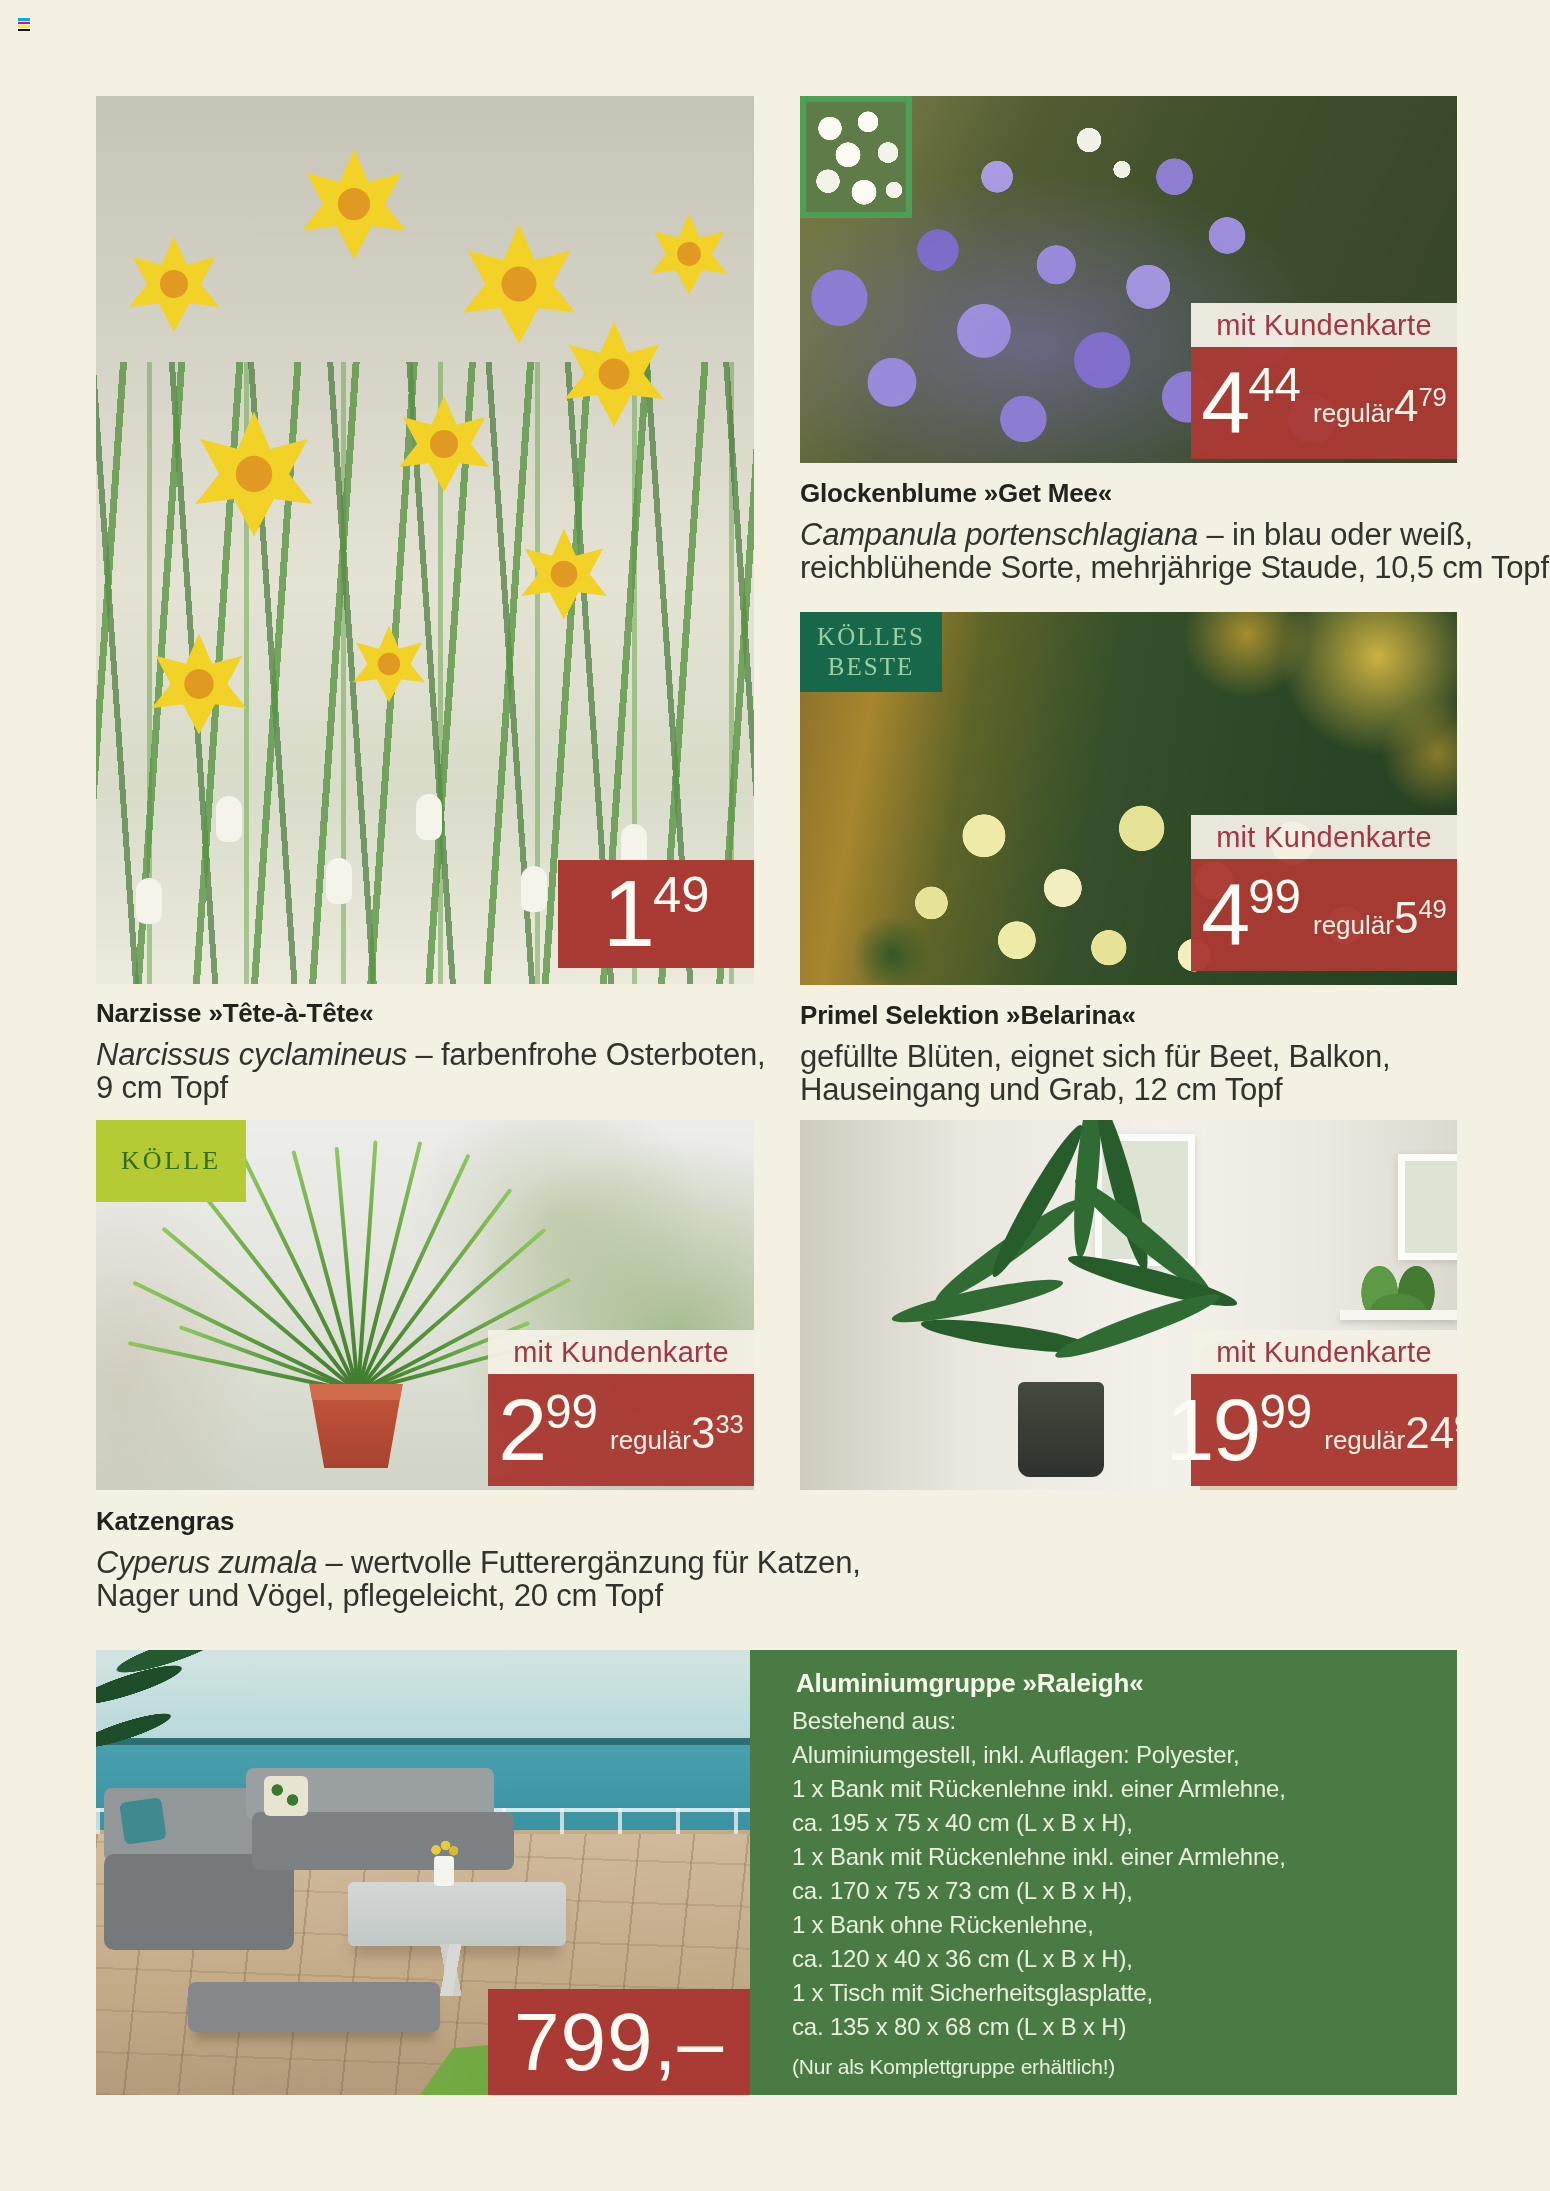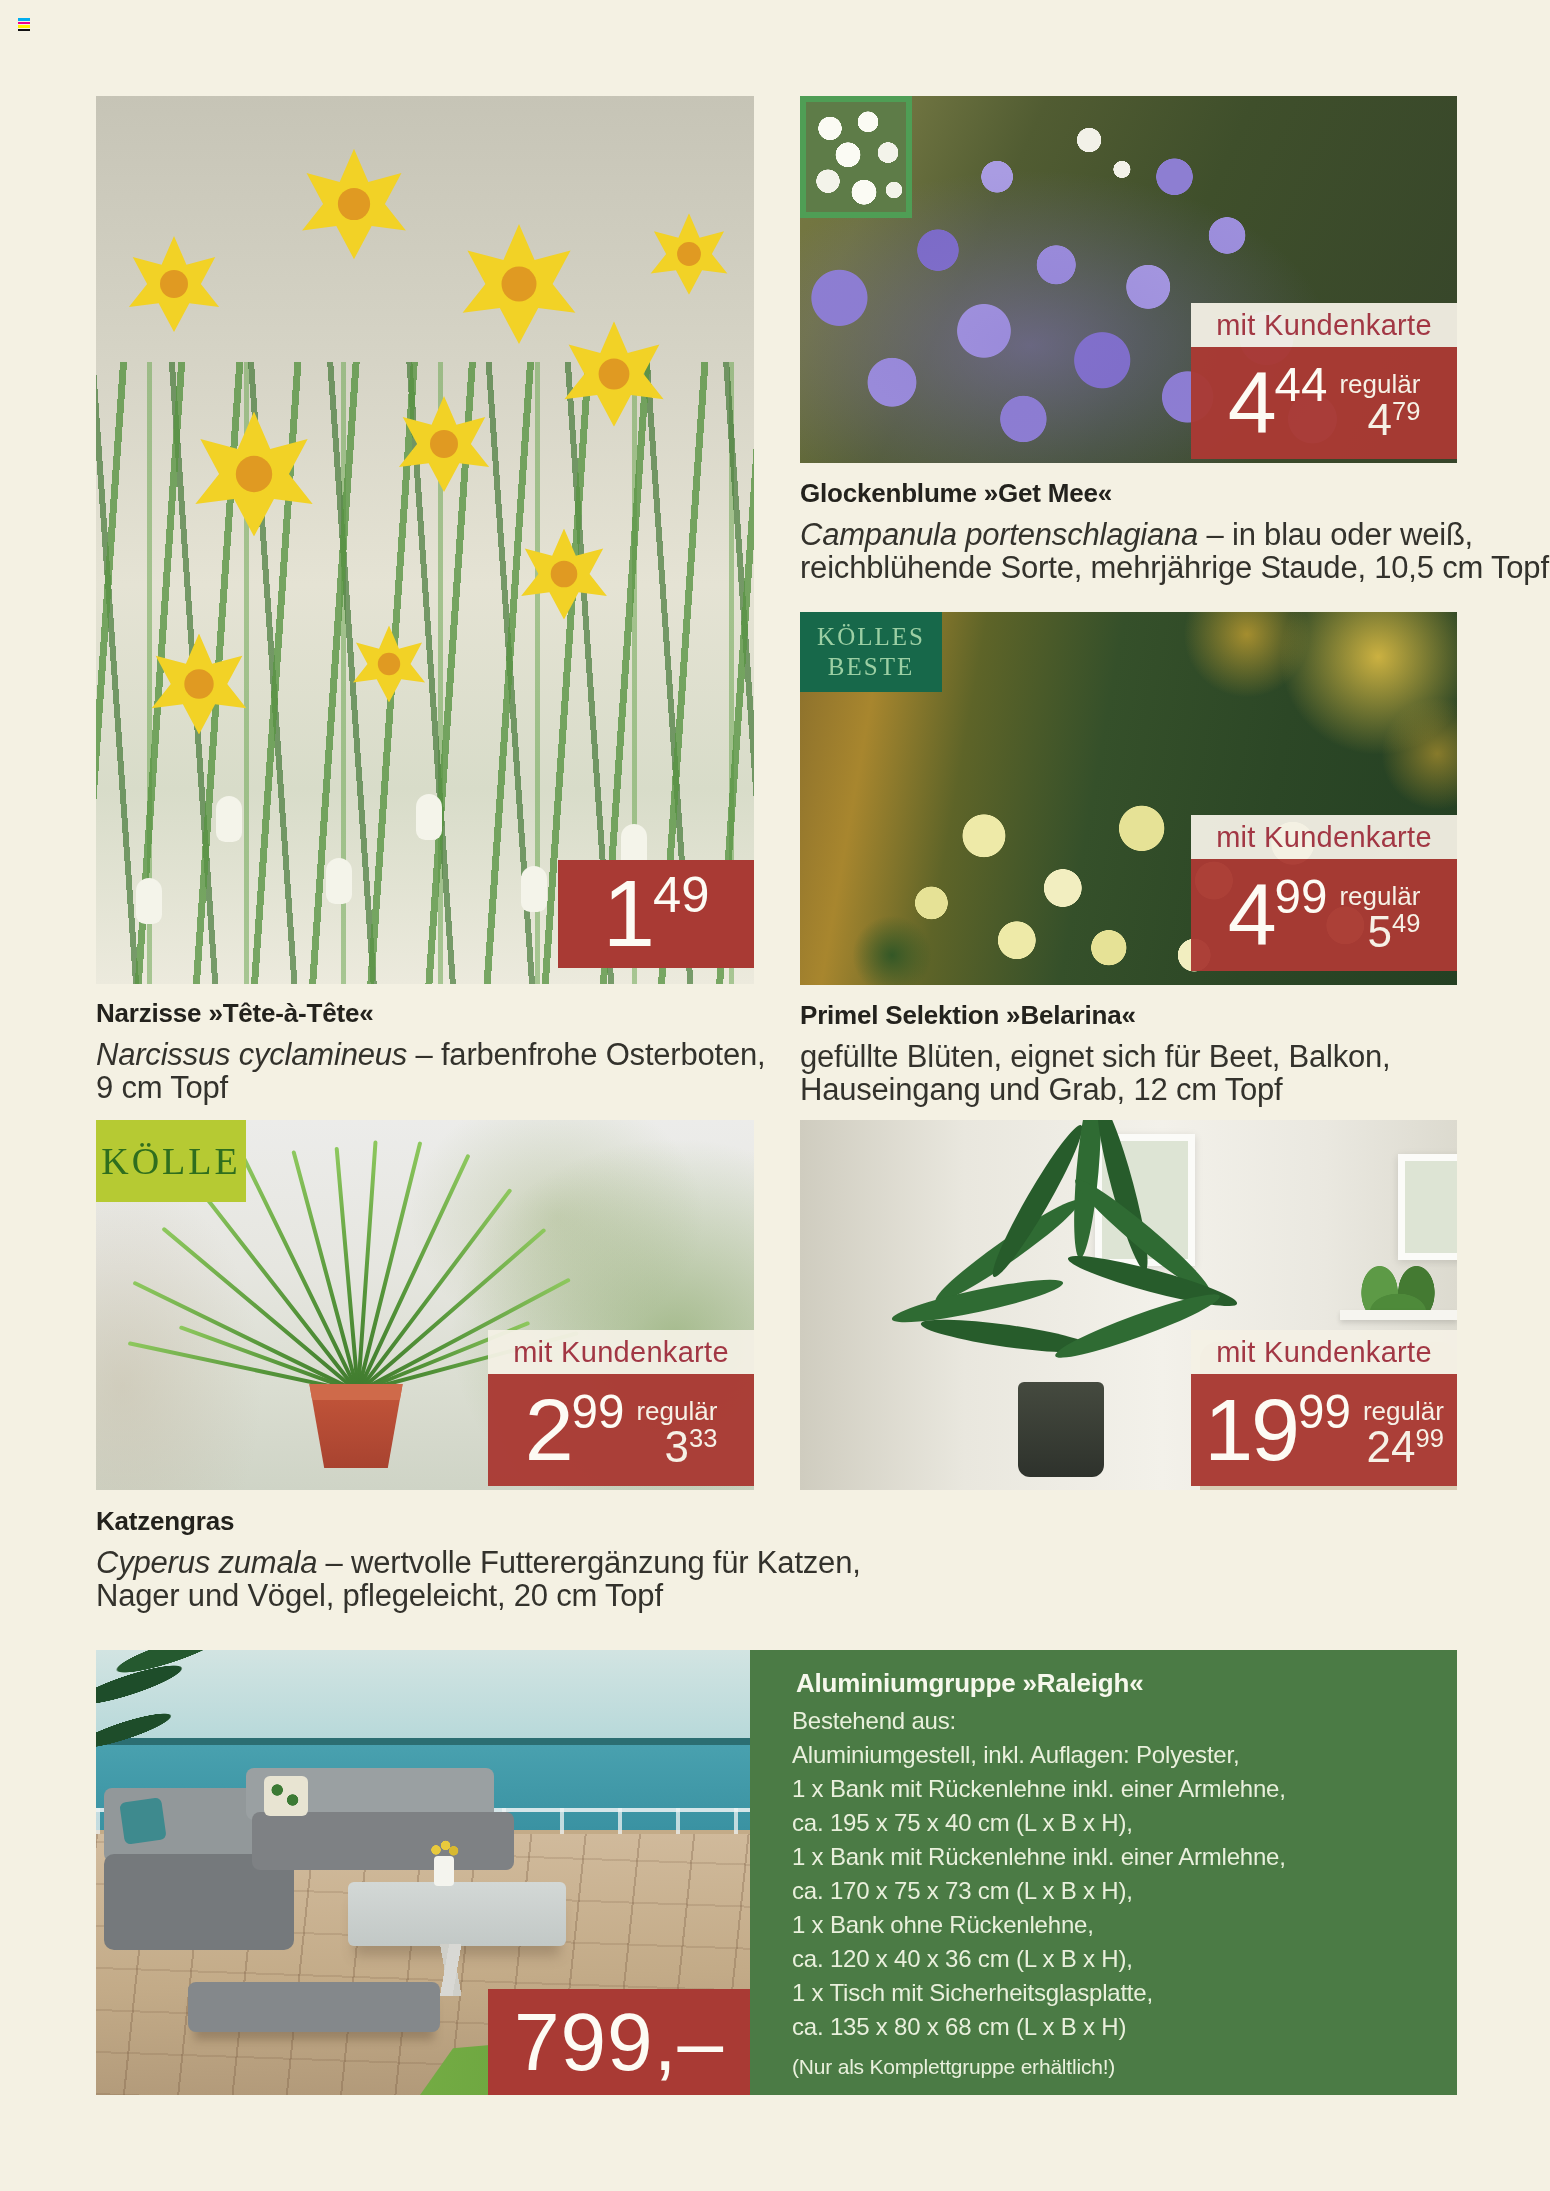--- a/index.html
+++ b/index.html
@@ -21,7 +21,7 @@
   .offer .box{height:112px;background:rgba(169,58,52,.97);color:#fdfbf4;display:flex;
     align-items:center;justify-content:center;gap:12px;padding:0 10px;}
   .offer .big{font-size:88px;}
-  .reg{display:flex;flex-direction:column;align-items:flex-end;color:#f6f1e6;margin-top:6px;}
+  .reg{display:flex;flex-direction:row;align-items:flex-end;color:#f6f1e6;margin-top:6px;}
   .reg .lbl{font-size:26px;line-height:1.1;}
   .reg .val{font-size:44px;line-height:1;display:flex;}
   .reg .val .sup{font-size:.58em;margin-top:.04em;}

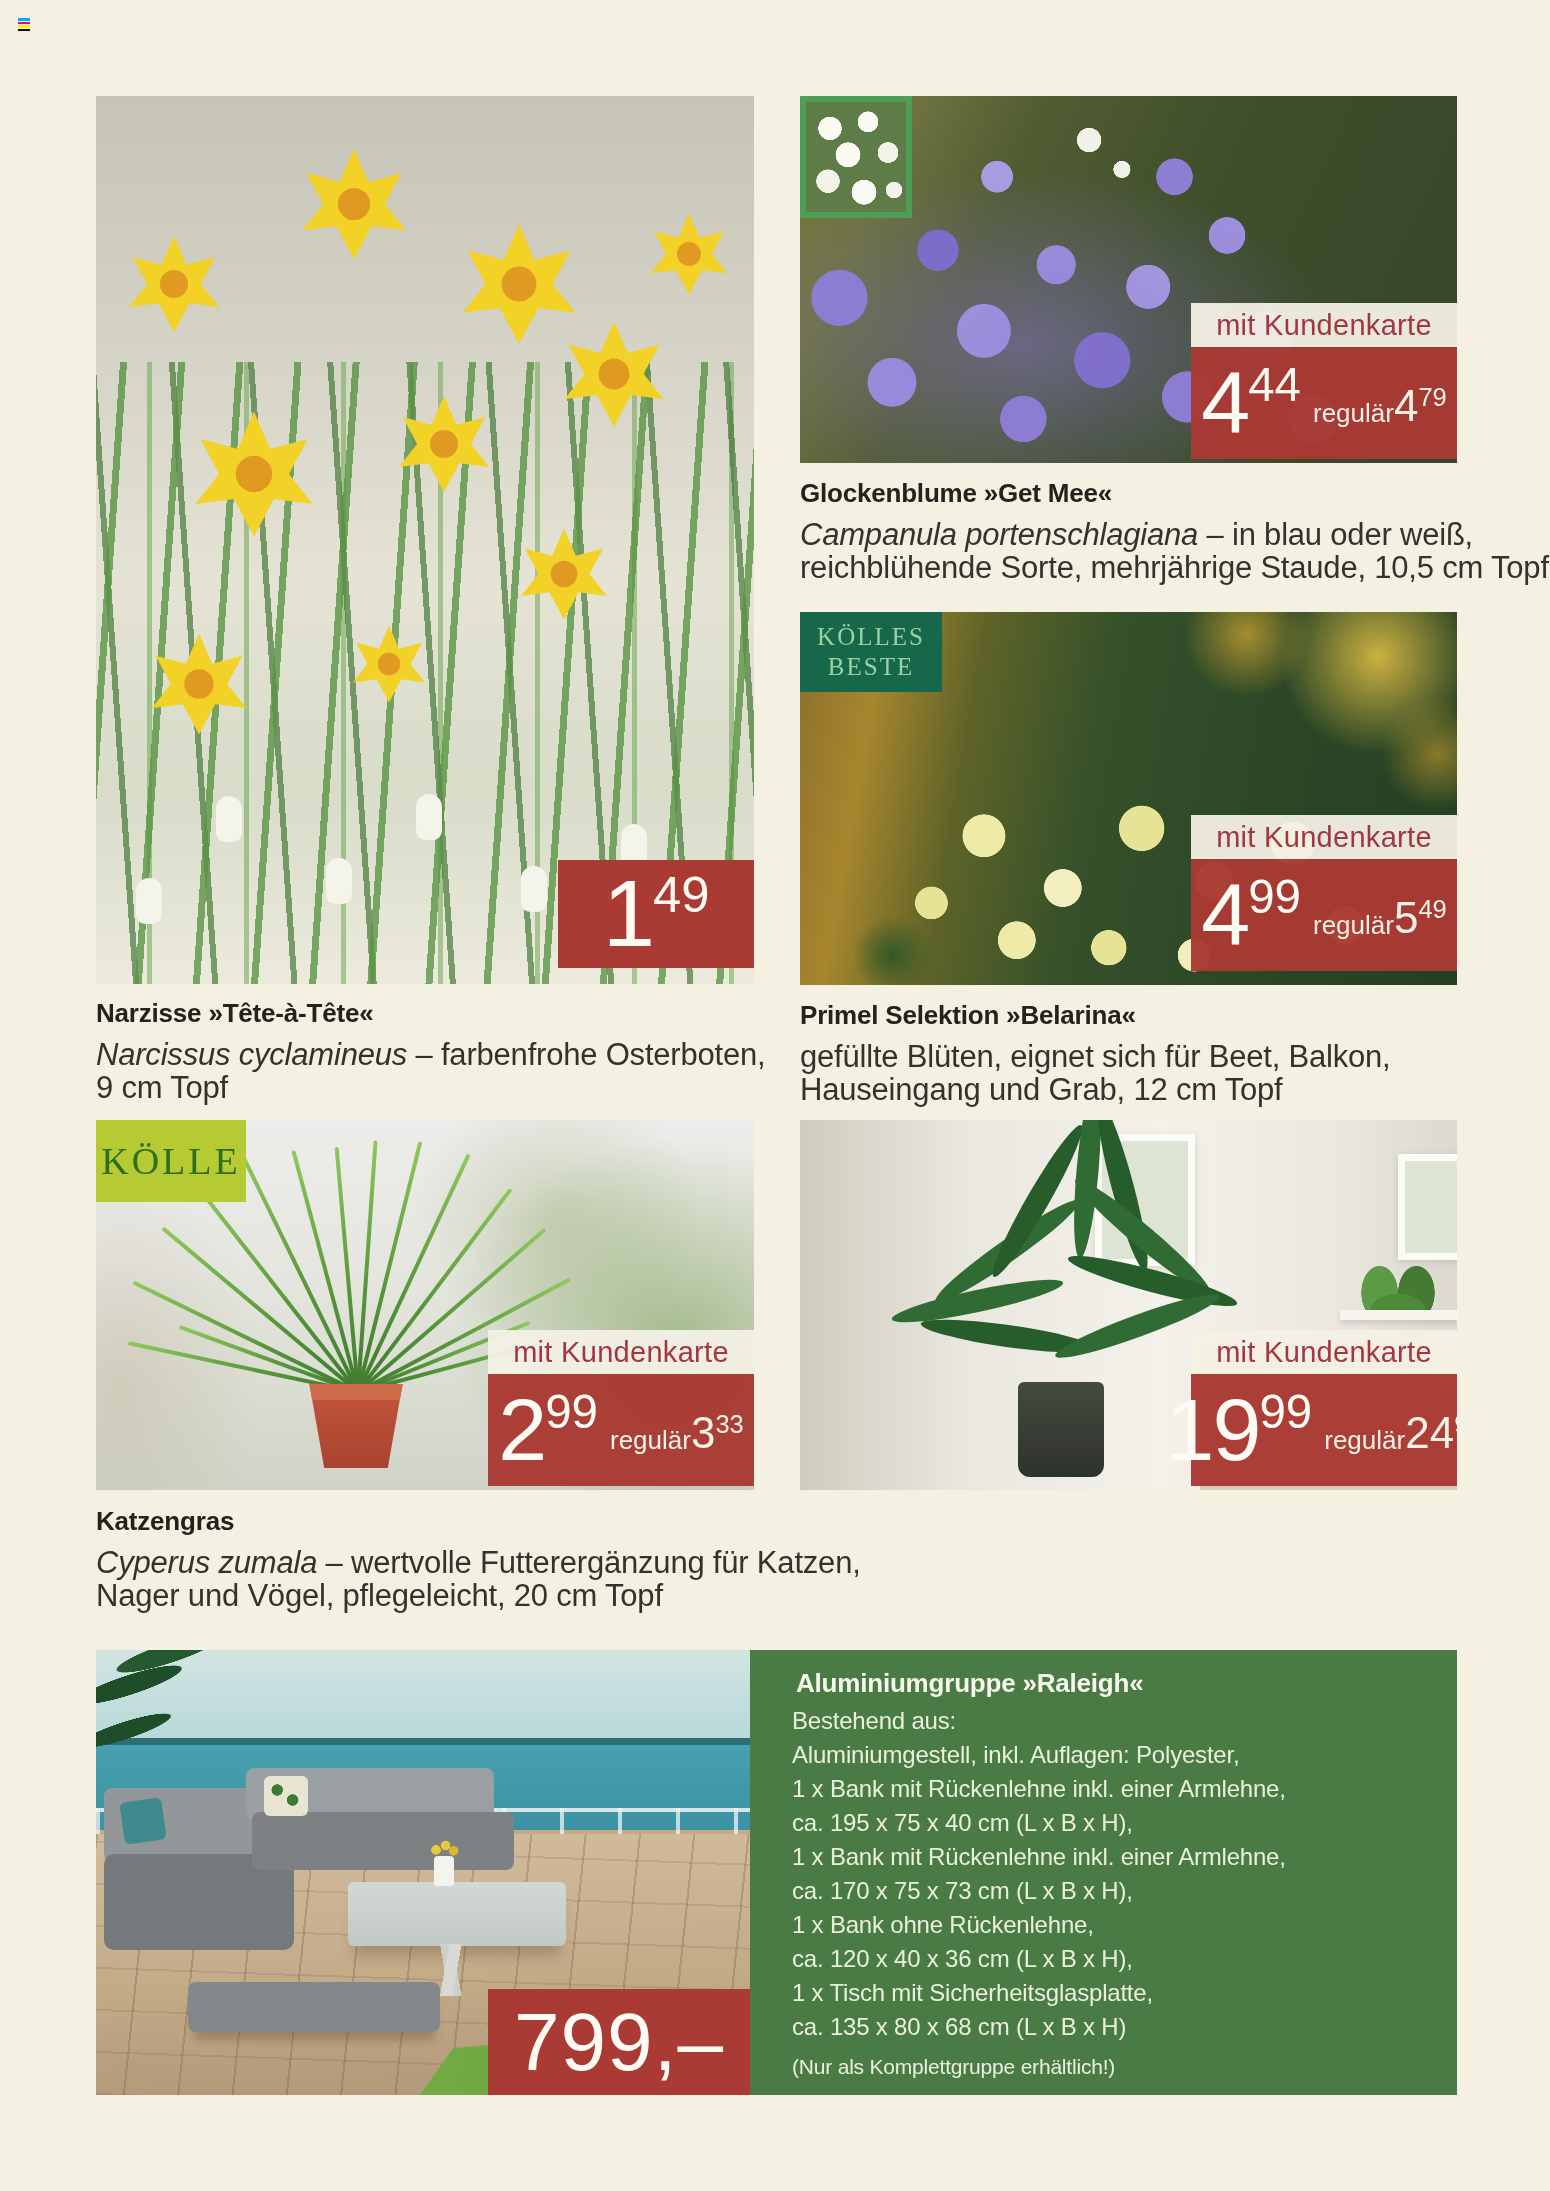--- a/index.html
+++ b/index.html
@@ -34,7 +34,7 @@
   .cap p{margin:0;font-size:31px;line-height:33px;color:#33322c;letter-spacing:-.2px;white-space:nowrap;}
   
   .logo-koelle{left:0;top:0;width:150px;height:82px;background:#b6ca33;color:#2f6e1e;
-    font-family:"Liberation Serif",serif;font-size:38px;letter-spacing:3px;
+    font-family:"Liberation Serif",serif;font-size:26px;letter-spacing:3px;
     display:flex;align-items:center;justify-content:center;}
   .logo-kbeste{left:0;top:0;width:142px;height:80px;background:#17684a;color:#9ccfa4;
     font-family:"Liberation Serif",serif;font-size:25px;letter-spacing:2px;line-height:30px;

